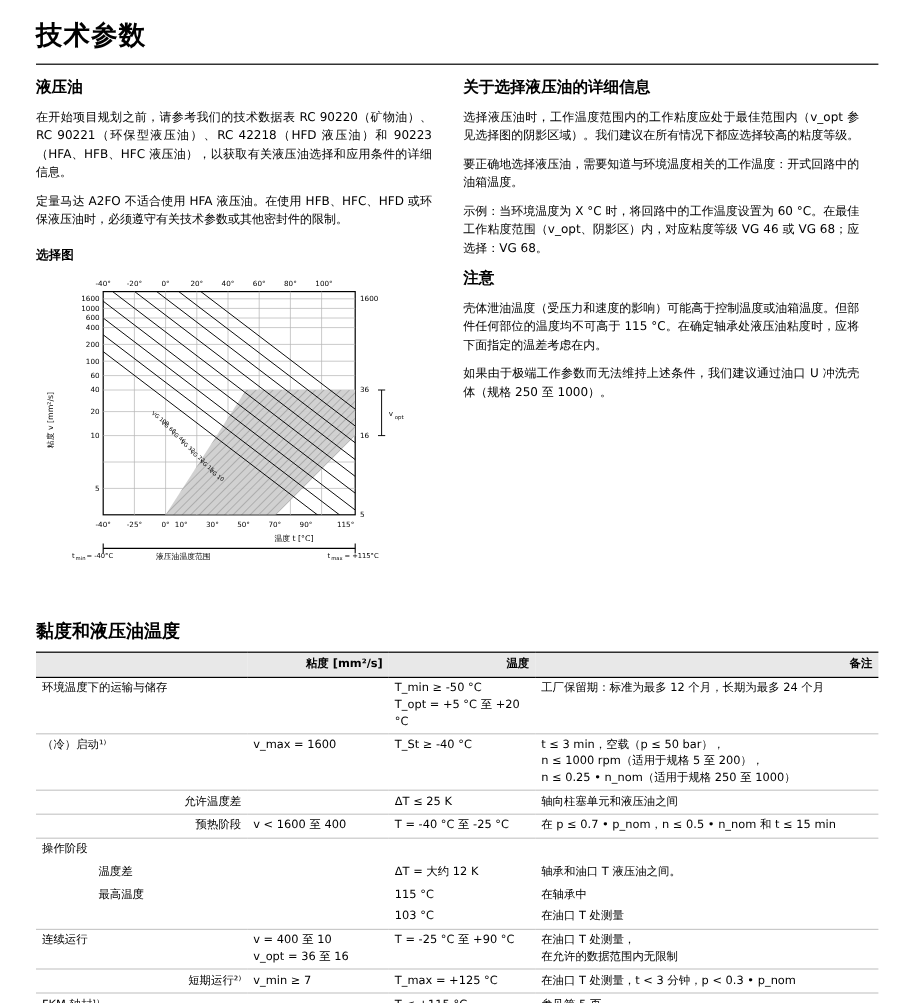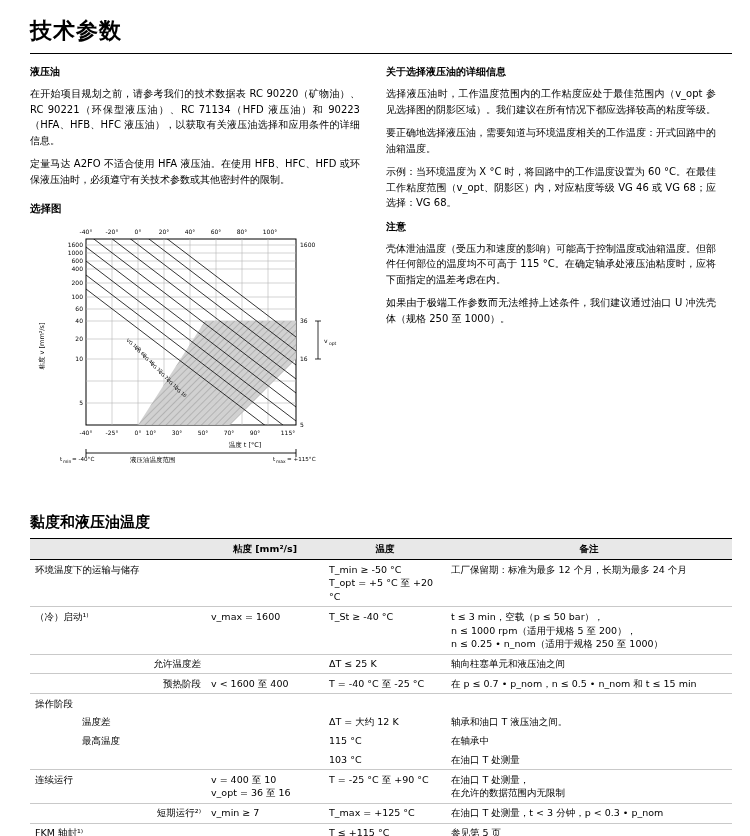--- a/index.html
+++ b/index.html
@@ -29,7 +29,7 @@
   .col-right { width:330px; }
 
   h2.sec {
-    font-size:10px;
+    font-size:13px;
     font-weight:bold;
     margin:0 0 7px 0;
   }

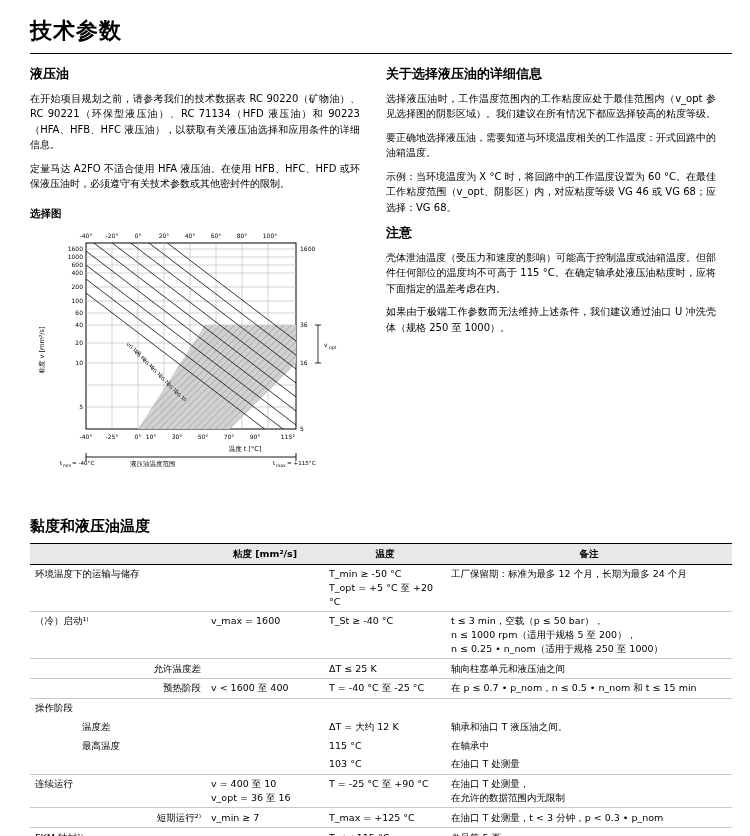--- a/index.html
+++ b/index.html
@@ -87,7 +87,7 @@
 
     <div class="col-left">
       <h2 class="sec">液压油</h2>
-      <p class="body">在开始项目规划之前，请参考我们的技术数据表 RC 90220（矿物油）、RC 90221（环保型液压油）、RC 71134（HFD 液压油）和 90223（HFA、HFB、HFC 液压油），以获取有关液压油选择和应用条件的详细信息。</p>
+      <p class="body">在开始项目规划之前，请参考我们的技术数据表 RC 90220（矿物油）、RC 90221（环保型液压油）、RC 42218（HFD 液压油）和 90223（HFA、HFB、HFC 液压油），以获取有关液压油选择和应用条件的详细信息。</p>
       <p class="body">定量马达 A2FO 不适合使用 HFA 液压油。在使用 HFB、HFC、HFD 或环保液压油时，必须遵守有关技术参数或其他密封件的限制。</p>
 
       <div class="chart-head">选择图</div>

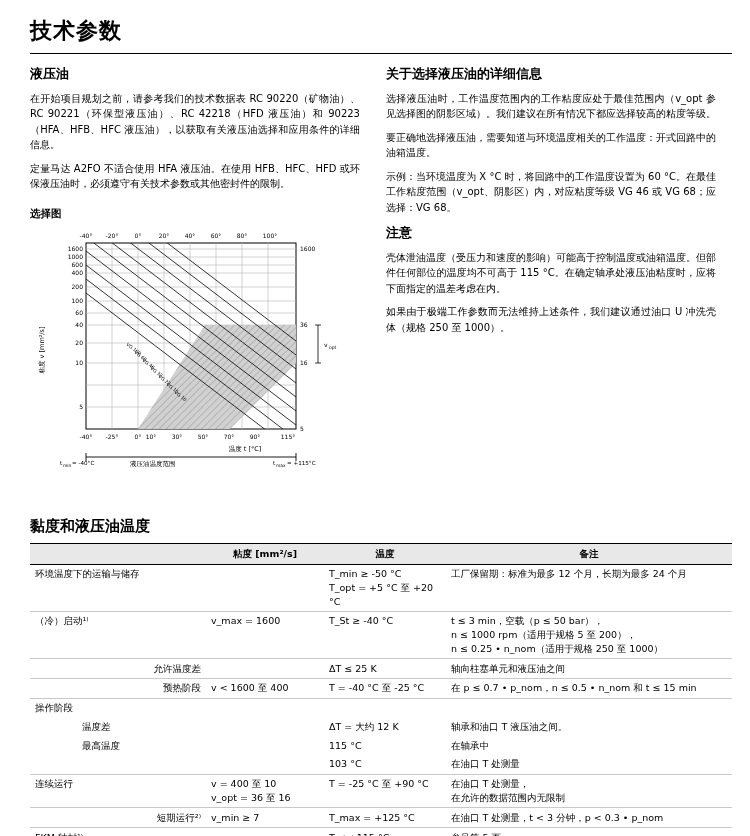--- a/index.html
+++ b/index.html
@@ -56,7 +56,7 @@
   table.params th {
     background:#e8e8e8;
     font-weight:bold;
-    text-align:center;
+    text-align:right;
     padding:3px 5px;
     border-top:1px solid #000;
     border-bottom:1px solid #000;

